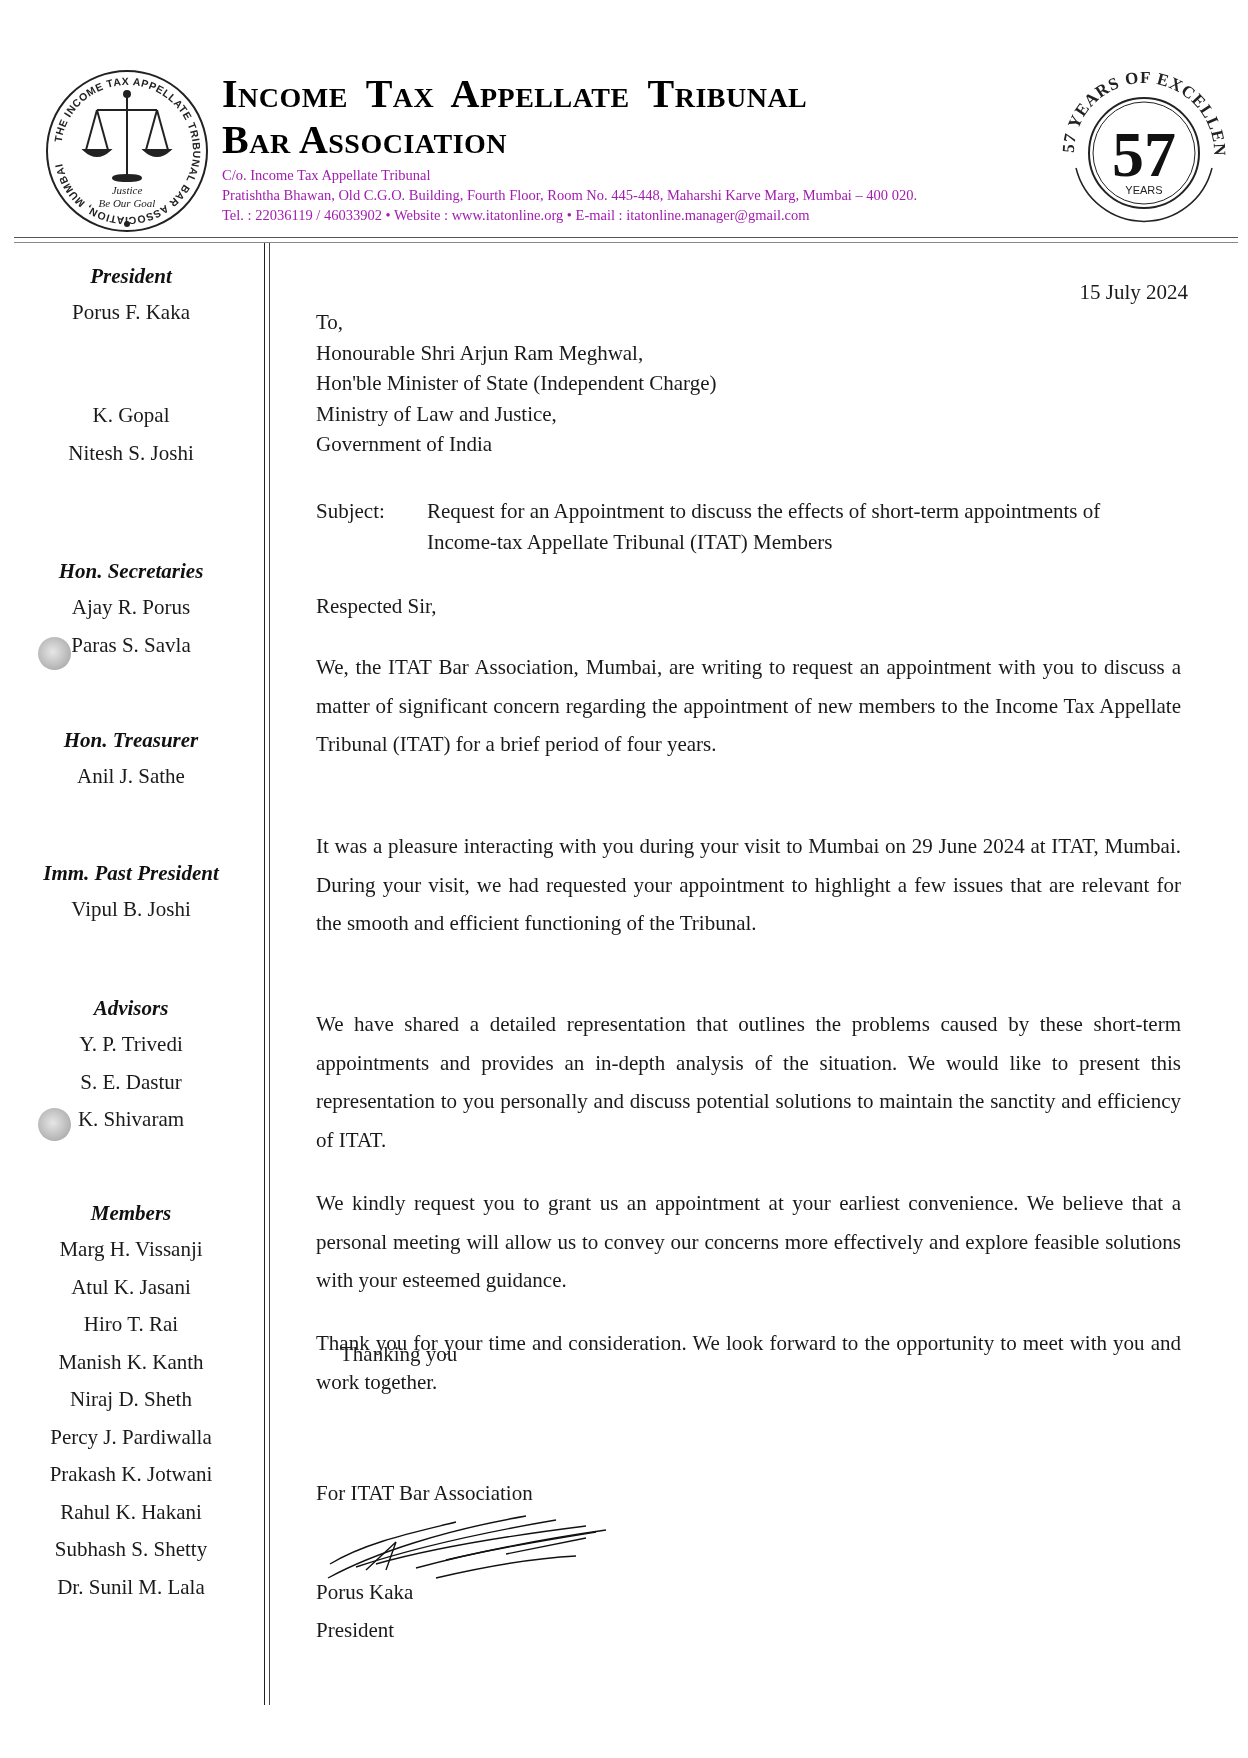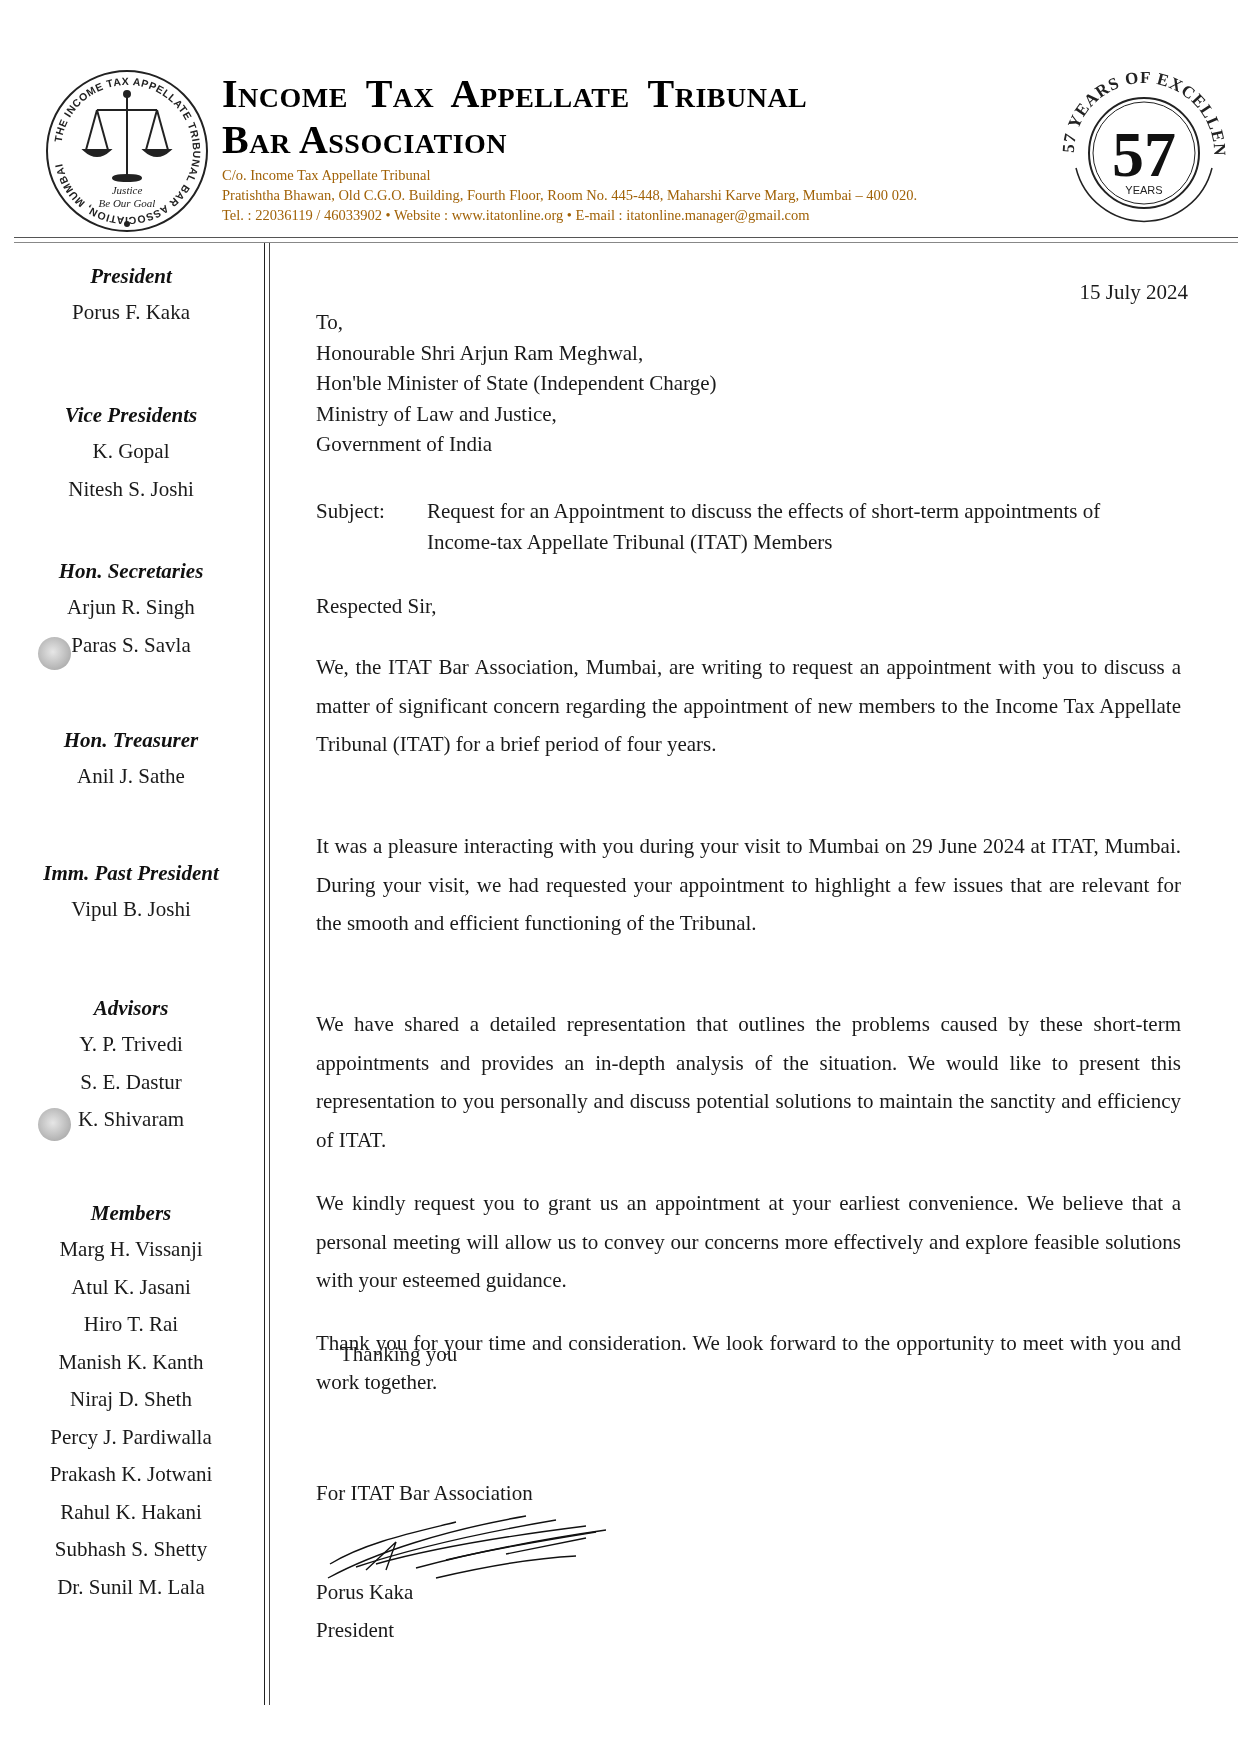--- a/index.html
+++ b/index.html
@@ -17,7 +17,7 @@
   .org-title .line2 { font-size: 40px; white-space: nowrap; font-variant: small-caps; margin-top: 6px; }
   .org-title .line1 { word-spacing: 8px; }
 
-  .addr { position: absolute; left: 222px; font-size: 14.5px; color: #a16207; white-space: nowrap; line-height: 1; }
+  .addr { position: absolute; left: 222px; font-size: 14.5px; color: #a21caf; white-space: nowrap; line-height: 1; }
   .addr.l1 { top: 168px; }
   .addr.l2 { top: 188px; }
   .addr.l3 { top: 208px; }

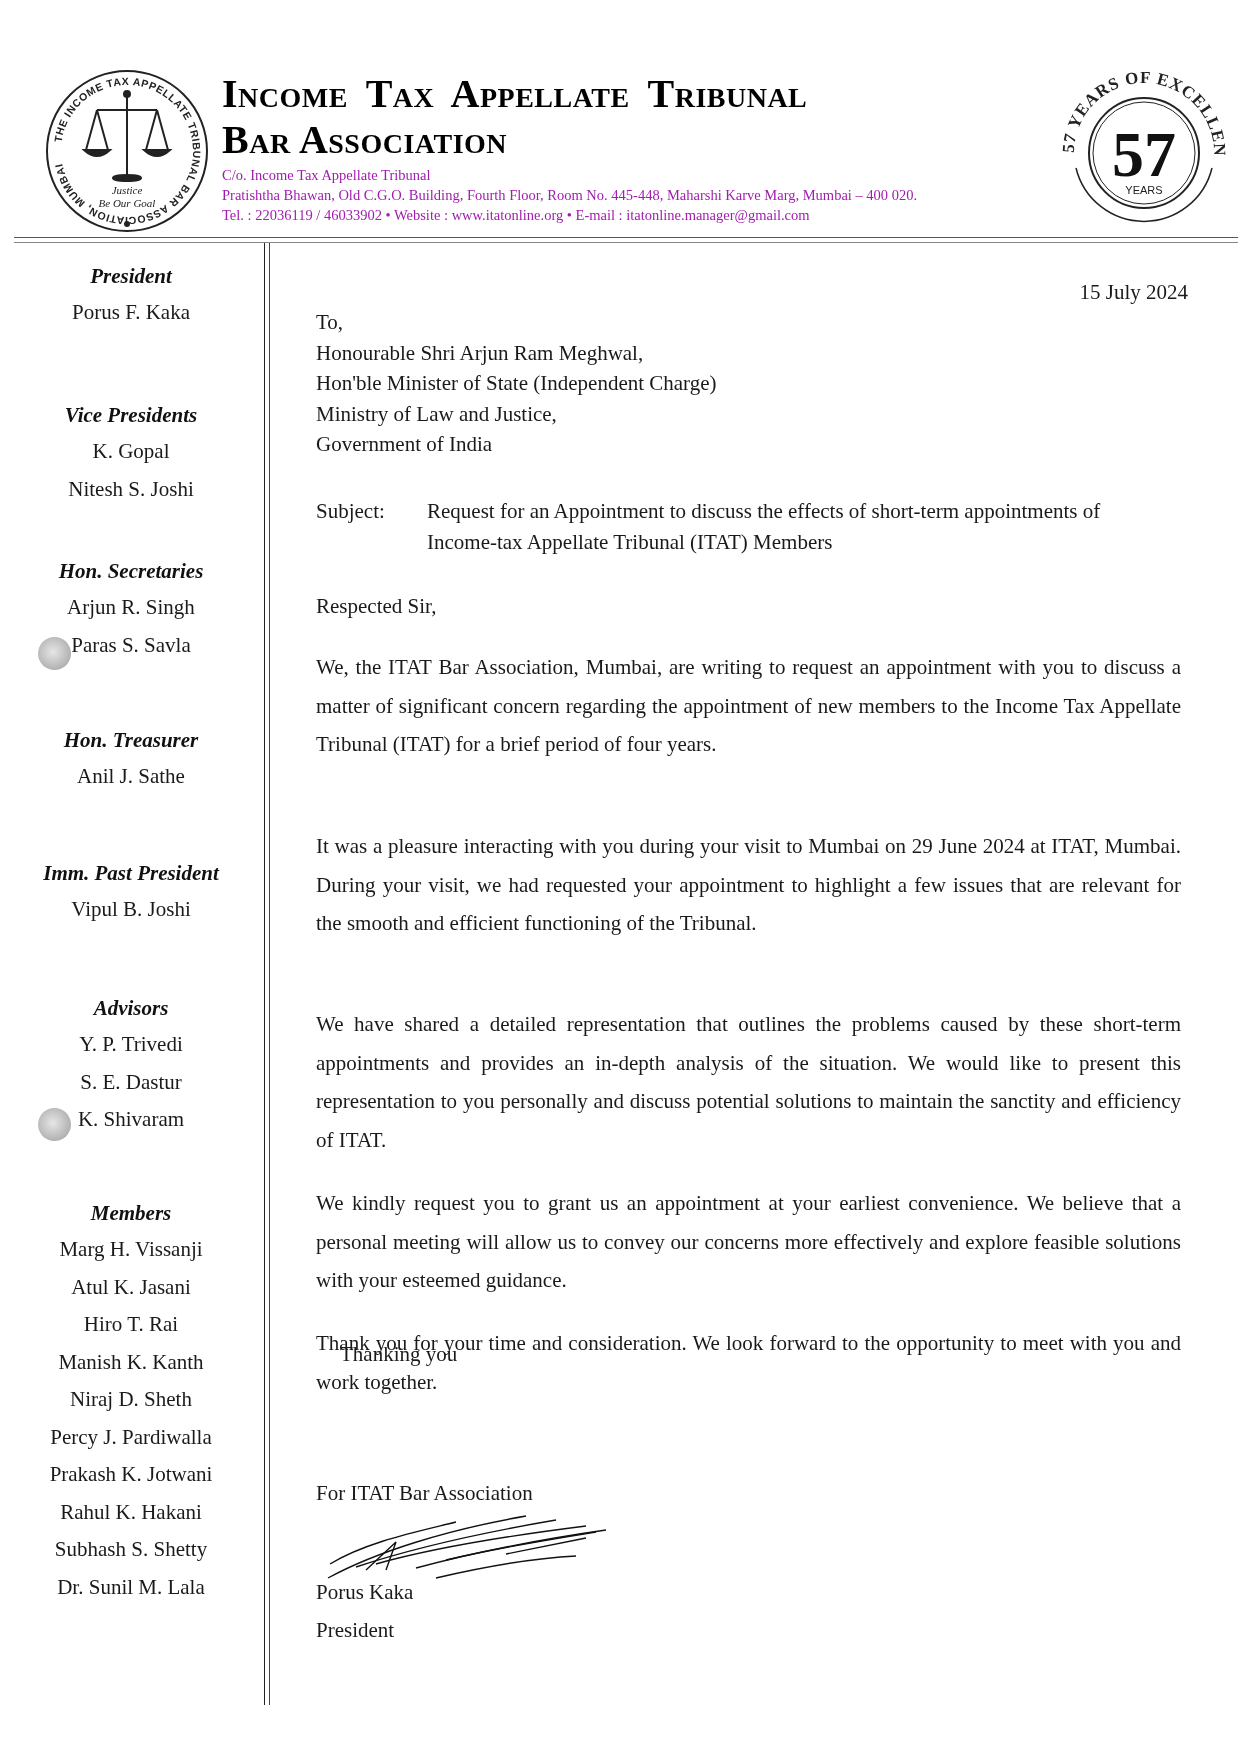--- a/index.html
+++ b/index.html
@@ -120,7 +120,6 @@
       <div class="sb-name">Porus F. Kaka</div>
     </div>
     <div class="sb-group" style="top:397px">
-      <div class="sb-title">Vice Presidents</div>
       <div class="sb-name">K. Gopal</div>
       <div class="sb-name">Nitesh S. Joshi</div>
     </div>

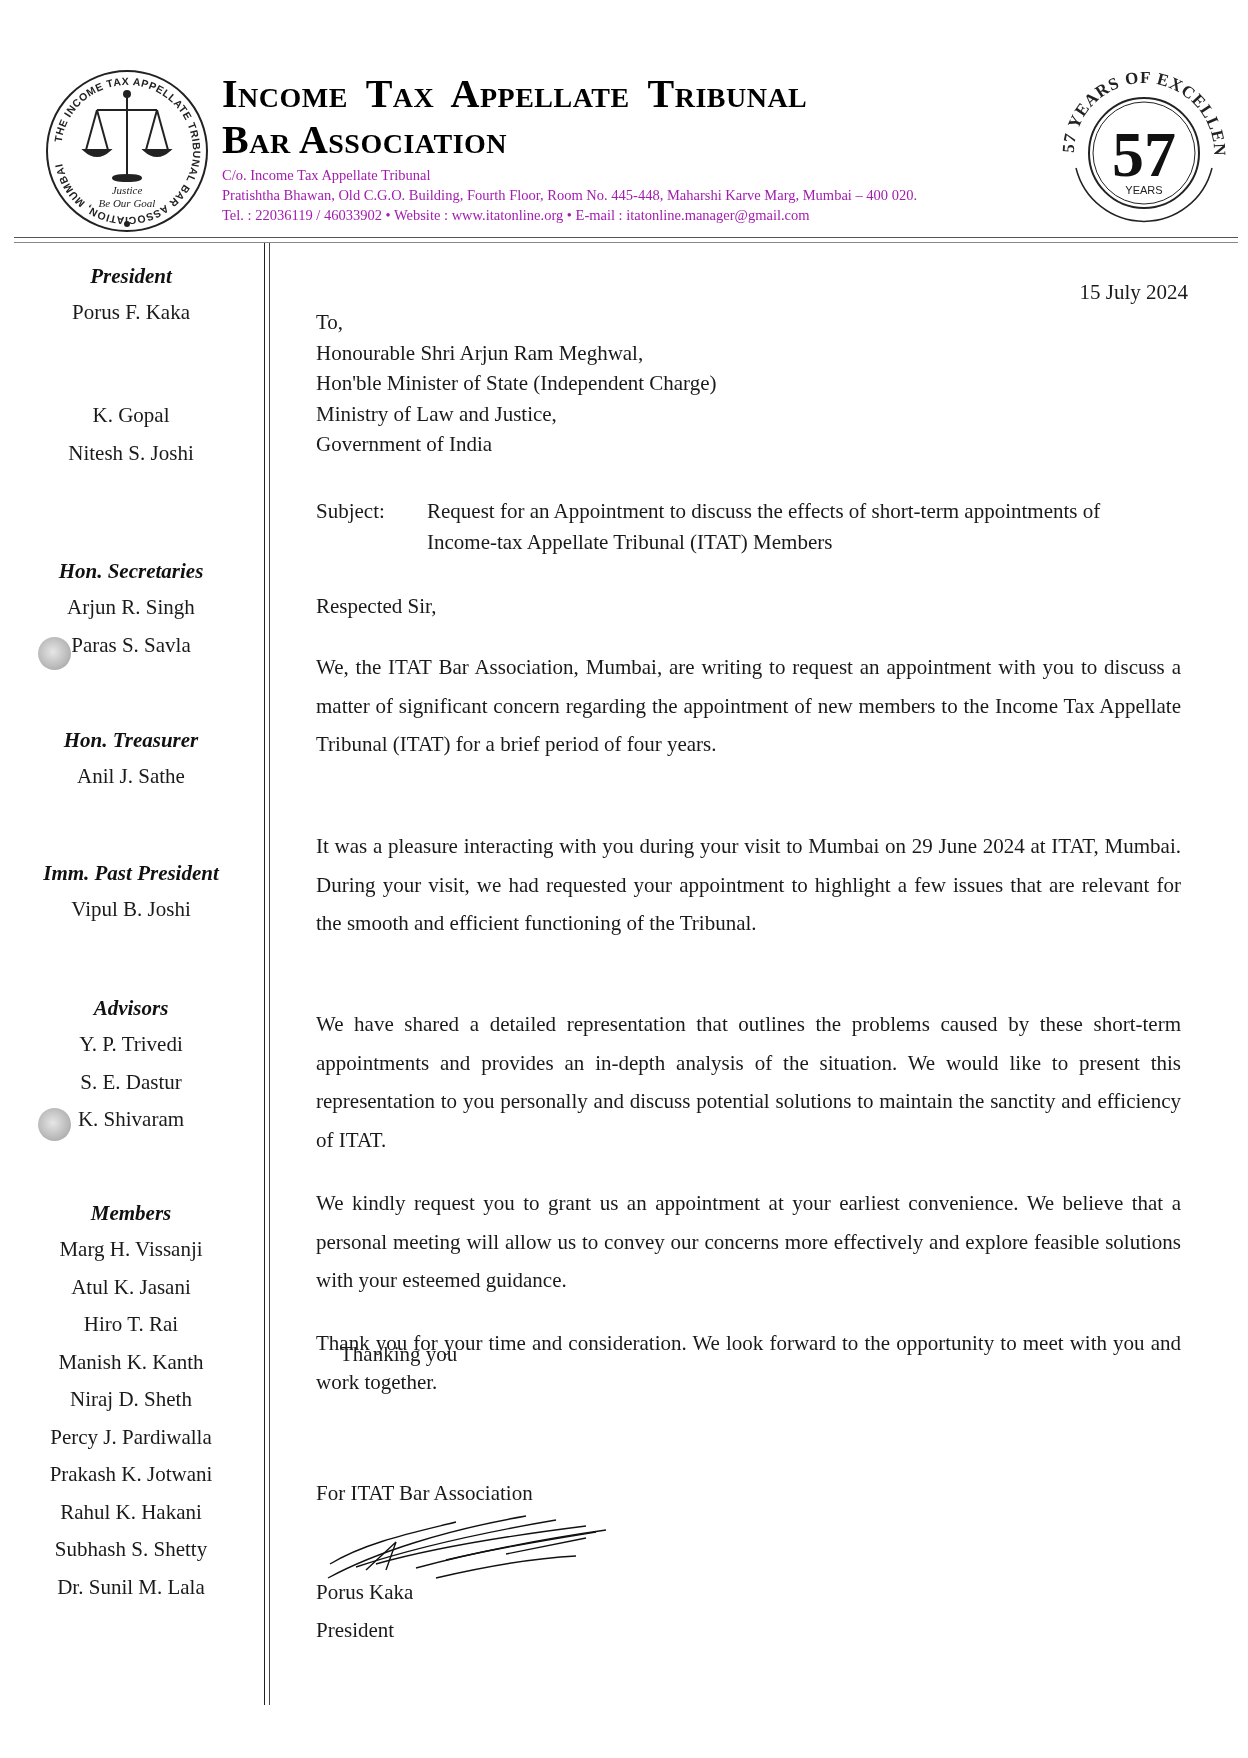--- a/index.html
+++ b/index.html
@@ -125,7 +125,7 @@
     </div>
     <div class="sb-group" style="top:553px">
       <div class="sb-title">Hon. Secretaries</div>
-      <div class="sb-name">Arjun R. Singh</div>
+      <div class="sb-name">Ajay R. Porus</div>
       <div class="sb-name">Paras S. Savla</div>
     </div>
     <div class="sb-group" style="top:722px">

